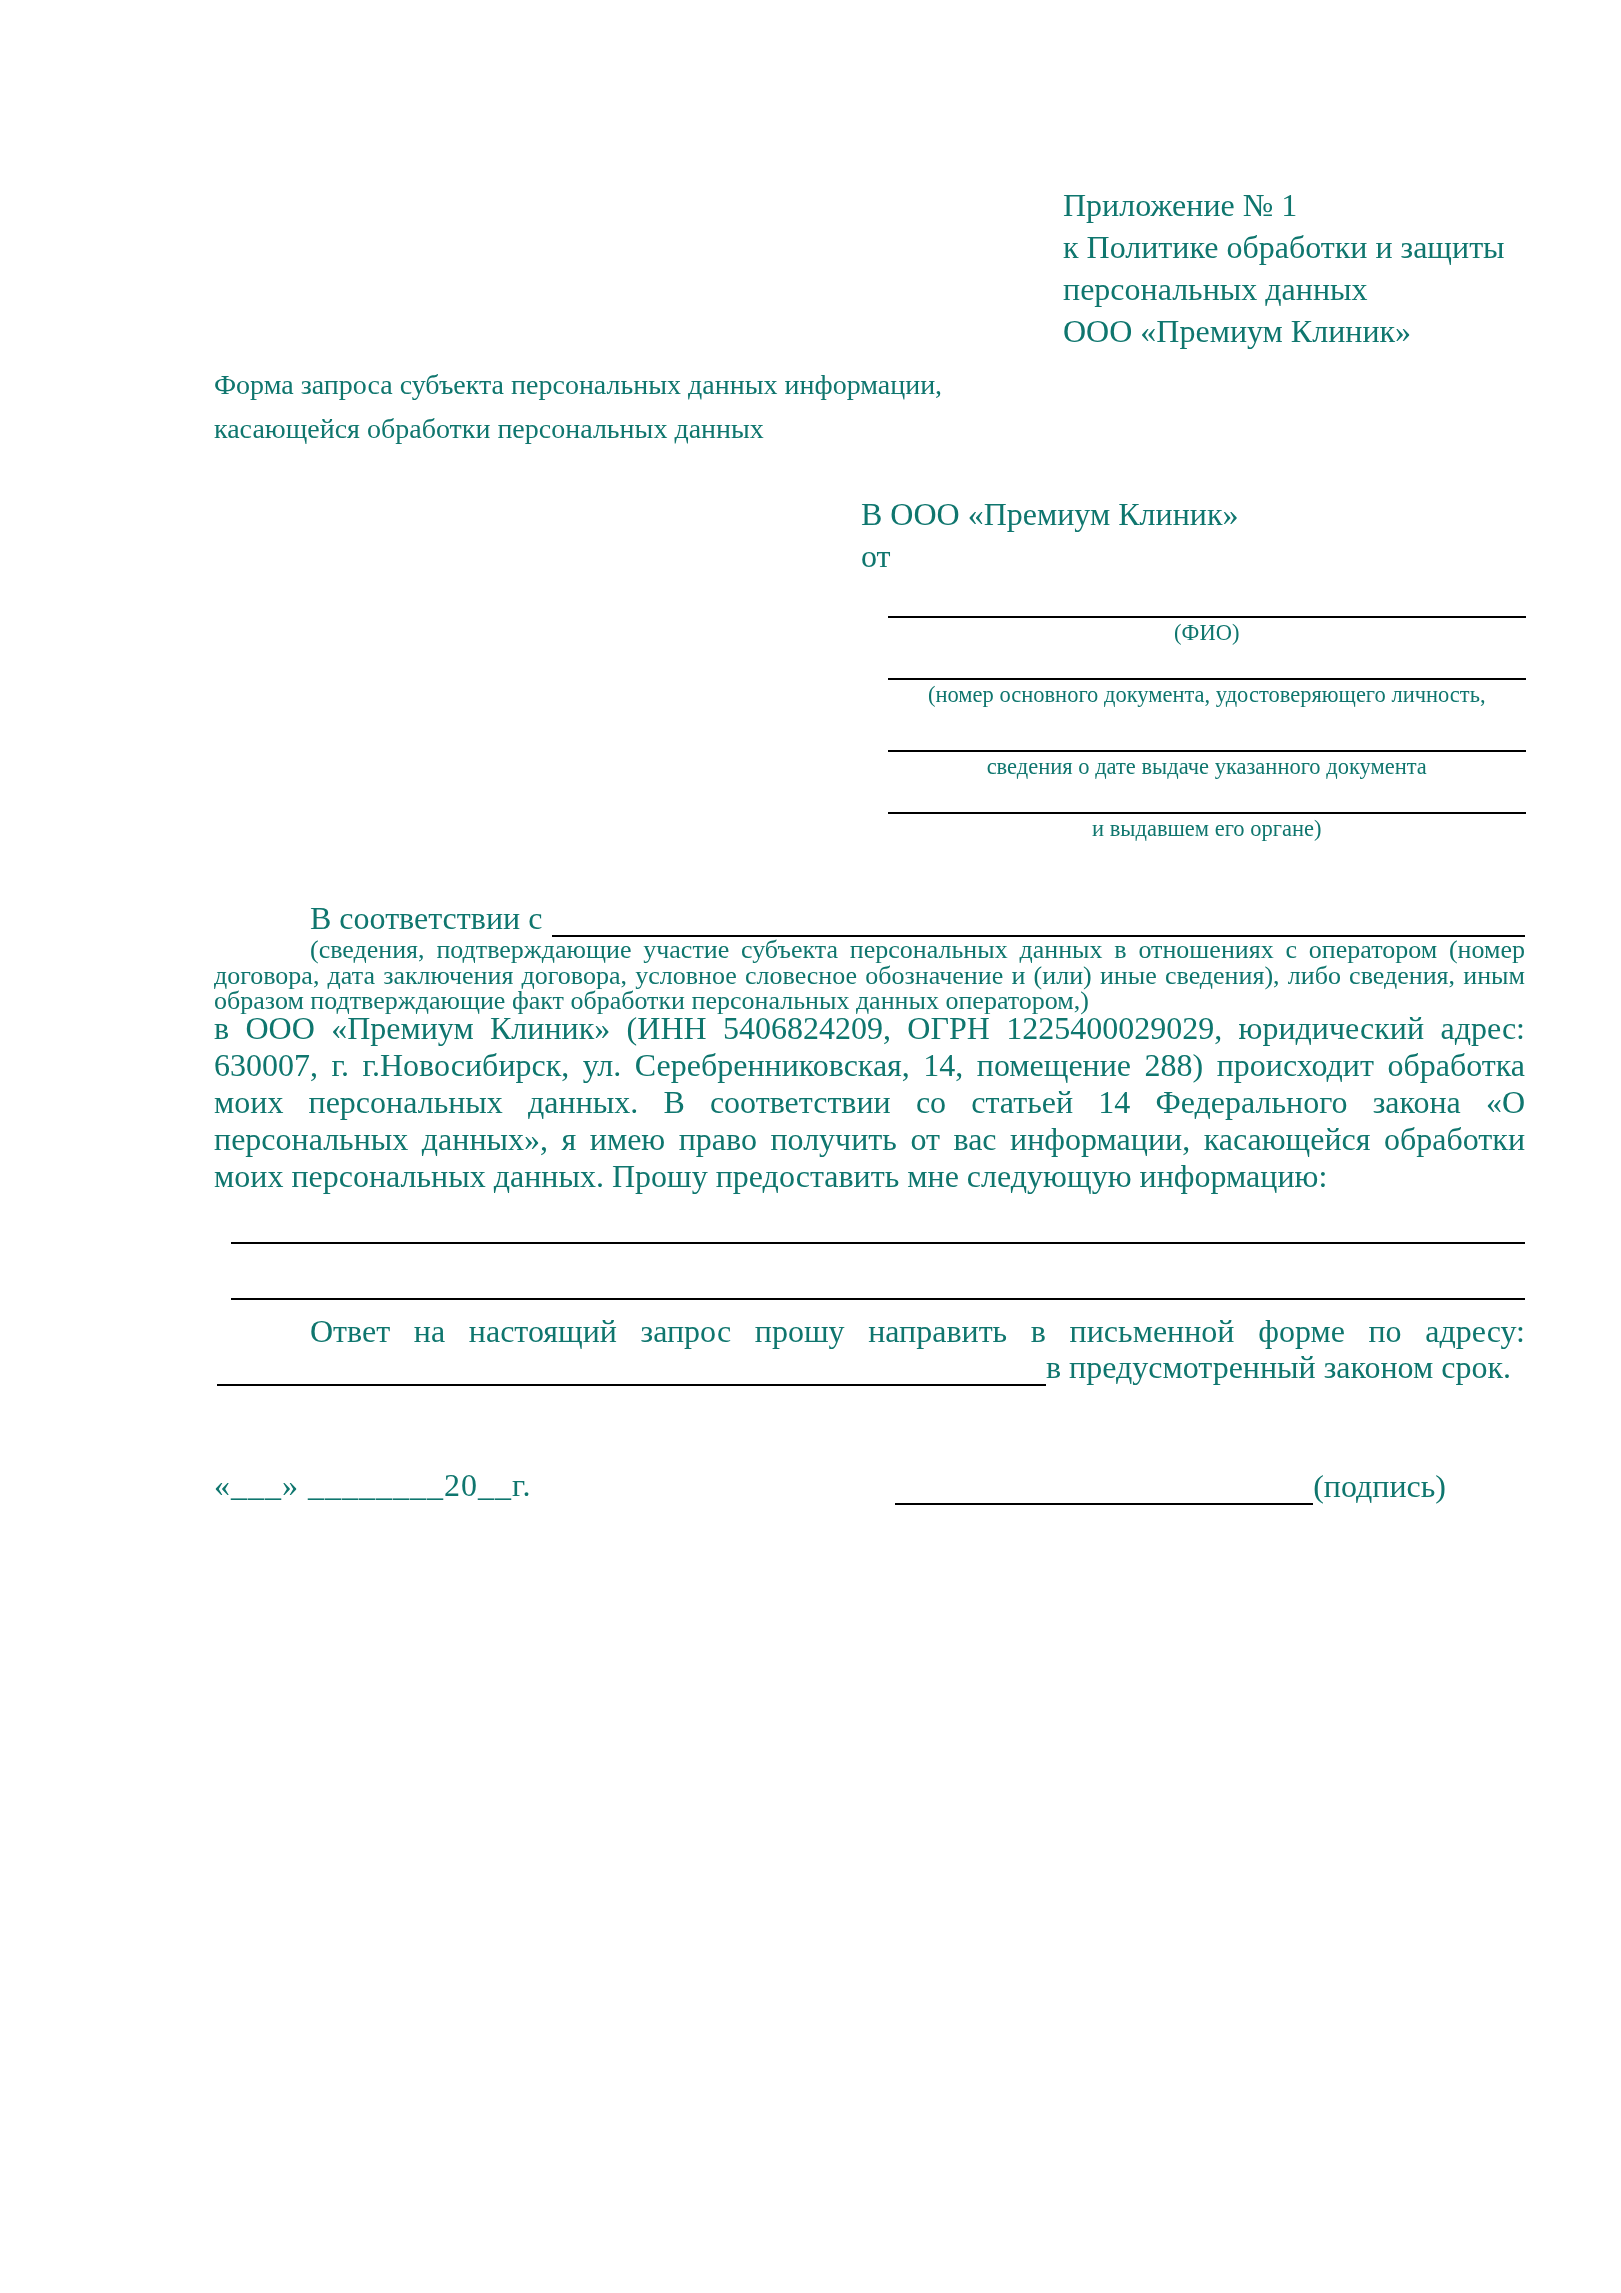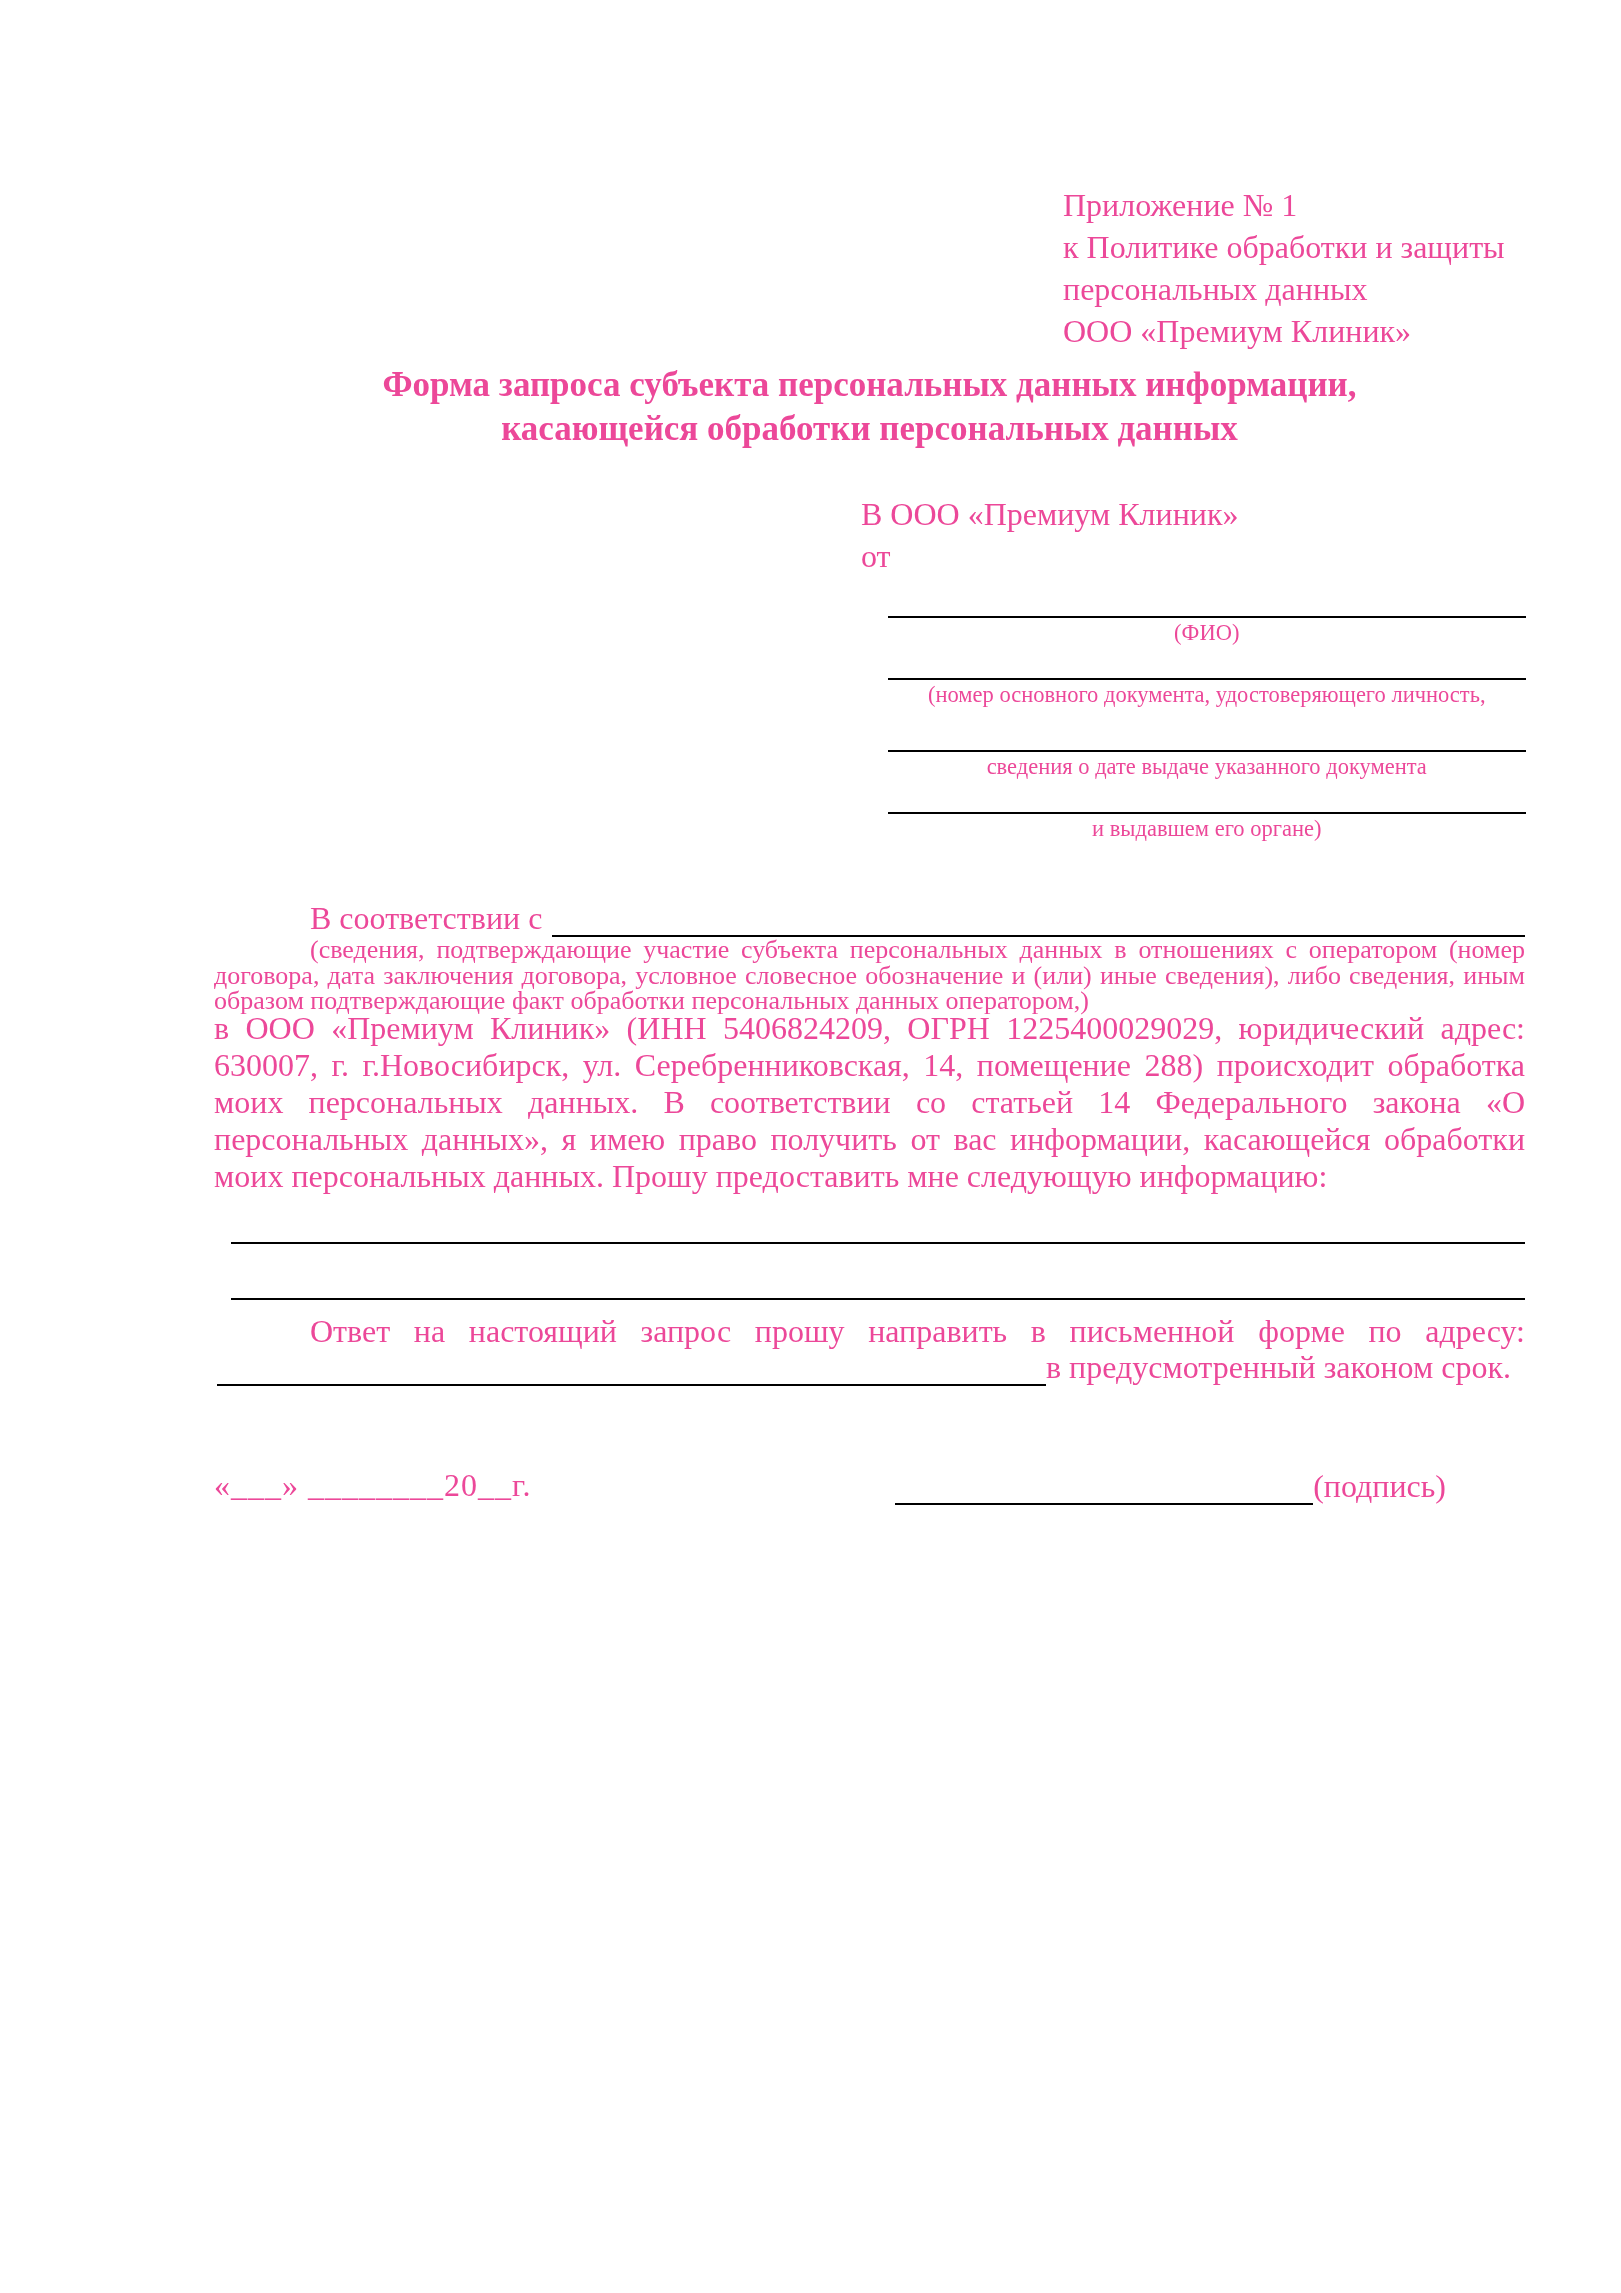--- a/index.html
+++ b/index.html
@@ -6,7 +6,7 @@
   .page{
     position:relative;
     width:1621px;height:2294px;
-    background:#fff;color:#ec4899;
+    background:#fff;color:#0f766e;
     font-family:"Liberation Serif","DejaVu Serif",serif;
     font-size:32px;
     overflow:hidden;

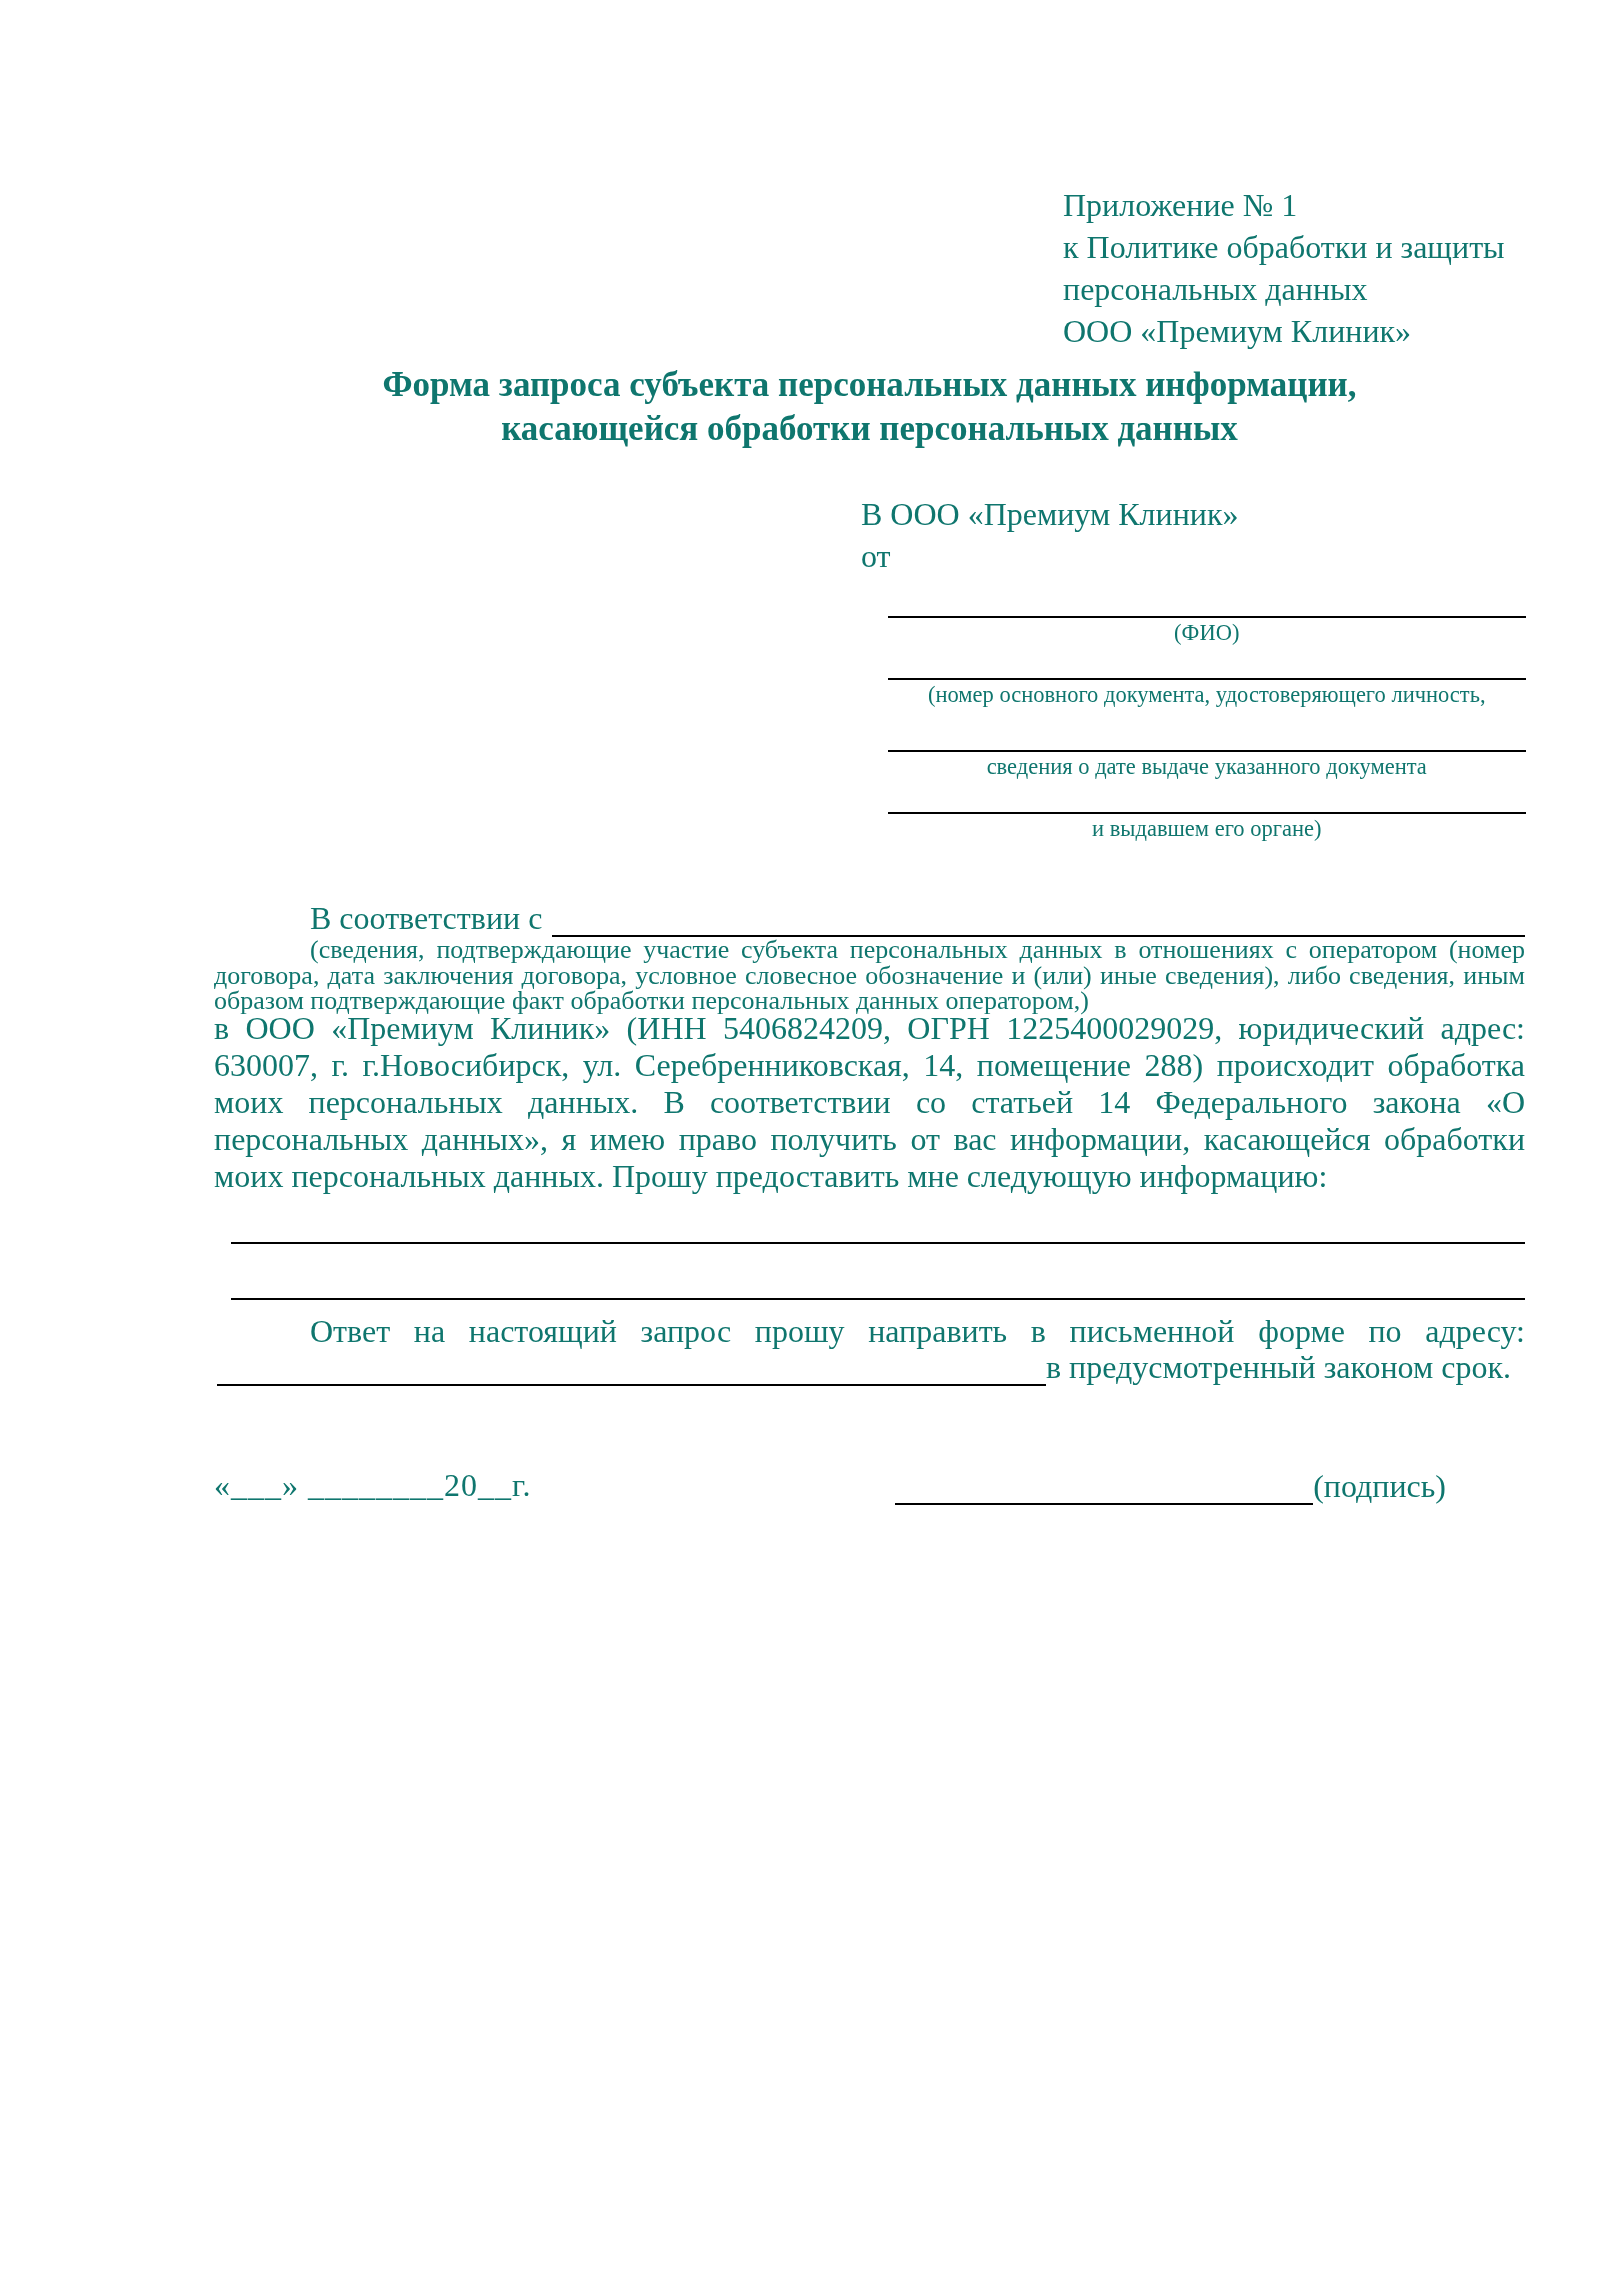--- a/index.html
+++ b/index.html
@@ -15,7 +15,7 @@
   .hdr{position:absolute;left:1063px;top:184px;line-height:42px;}
   
   .title{position:absolute;left:214px;width:1311px;top:363px;
-         text-align:center;font-weight:bold;font-size:35px;line-height:44px;}
+         text-align:left;font-weight:normal;font-size:28px;line-height:44px;}
   
   .addr{position:absolute;left:861px;top:493px;width:665px;}
   .addr-to{line-height:42px;}

